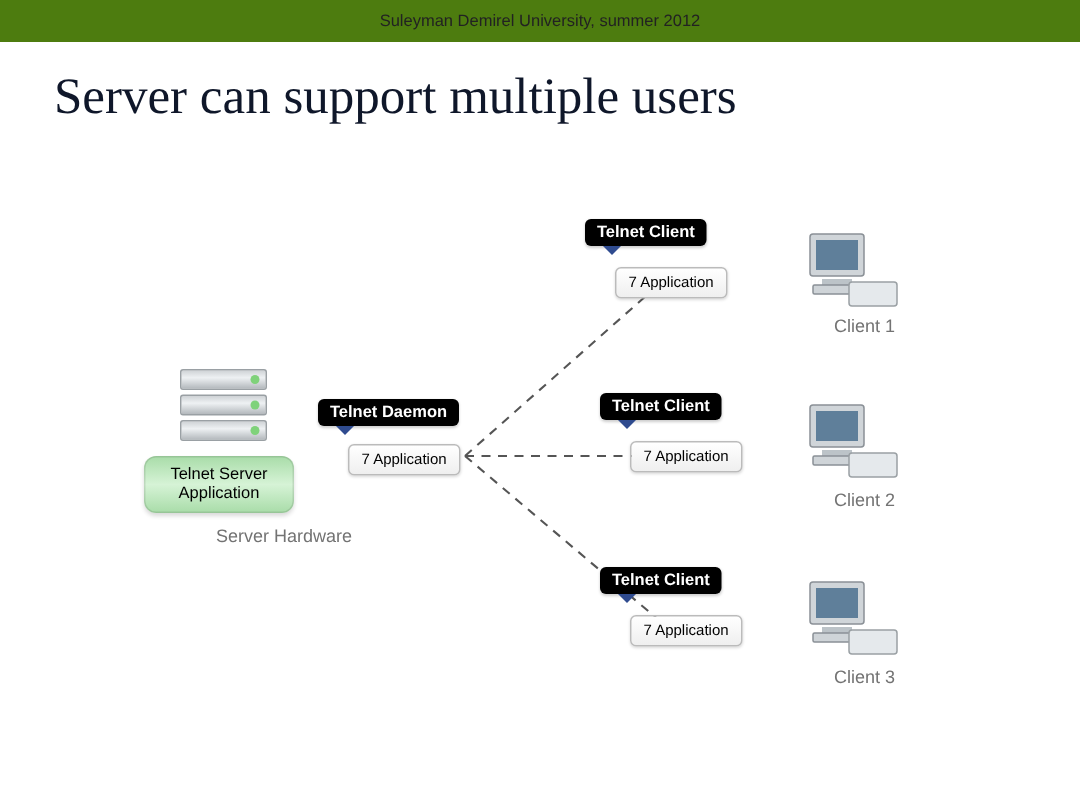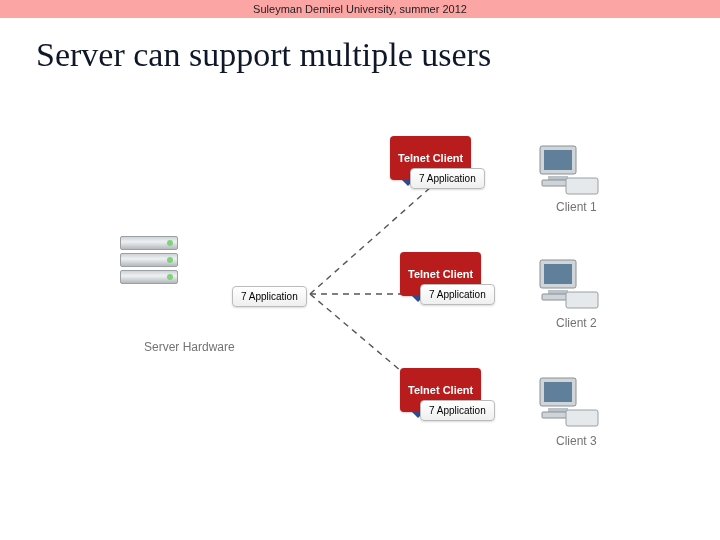--- a/index.html
+++ b/index.html
@@ -13,8 +13,8 @@
   }
   .header-bar {
     width: 100%;
-    height: 18px;
-    background: #fca5a5;
+    height: 28px;
+    background: #4d7c0f;
     display: flex;
     align-items: center;
     justify-content: center;

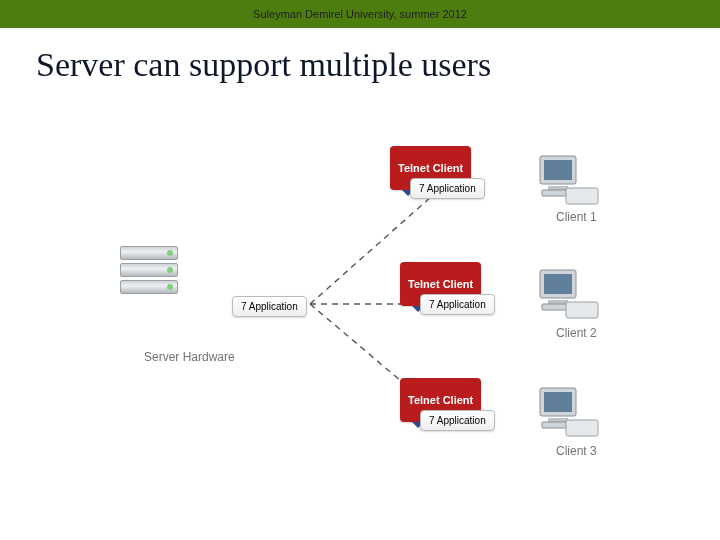--- a/index.html
+++ b/index.html
@@ -35,11 +35,11 @@
   }
   .callout {
     position: absolute;
-    background: #b91c1c;
+    background: #000000;
     color: #fff;
     font-size: 11px;
     font-weight: bold;
-    padding: 16px 8px;
+    padding: 3px 8px;
     border-radius: 4px;
     box-shadow: 0 1px 2px rgba(0,0,0,.2);
   }

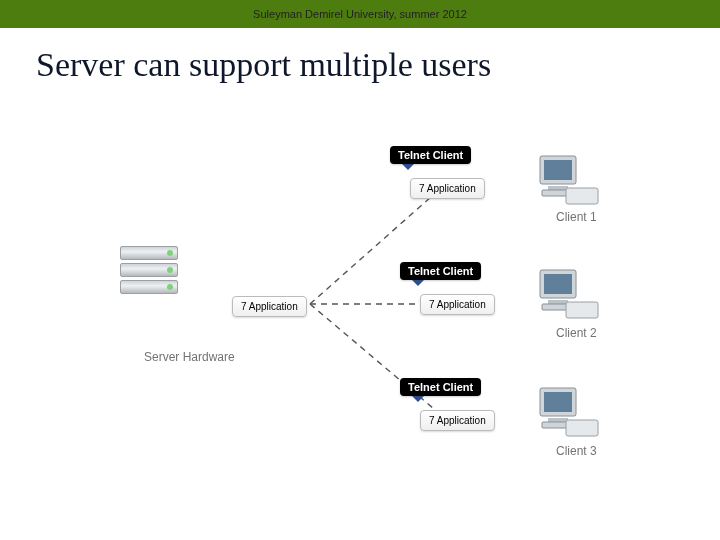--- a/index.html
+++ b/index.html
@@ -140,6 +140,9 @@
 
   <div class="label" style="left:100px; top:256px;margin-left:44px;">Server Hardware</div>
 
+  <div class="callout" style="left:212px; top:172px;">
+    <span>Telnet Daemon</span>
+  </div>
   <div class="layerbox" style="left:232px; top:202px;">
     <span>7 Application</span>
   </div>

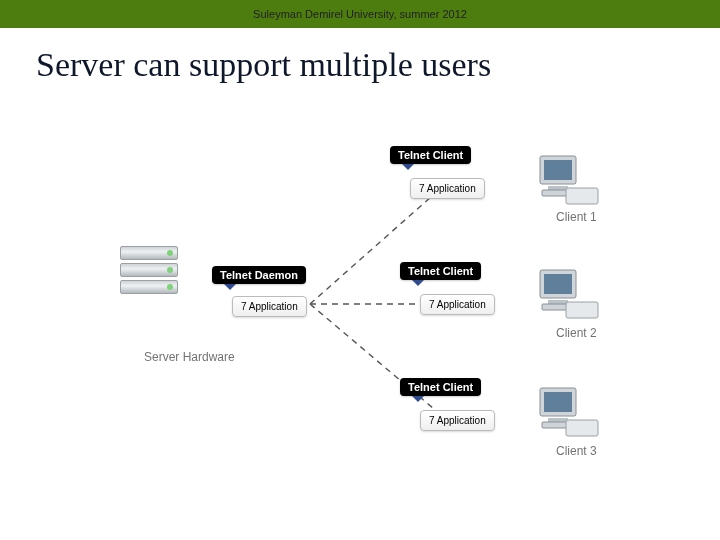--- a/index.html
+++ b/index.html
@@ -137,6 +137,9 @@
     <div class="server-unit"></div>
   </div>
 
+  <div class="ts-app" style="left:96px; top:210px; width:100px;">
+    <span>Telnet Server<br>Application</span>
+  </div>
 
   <div class="label" style="left:100px; top:256px;margin-left:44px;">Server Hardware</div>
 

